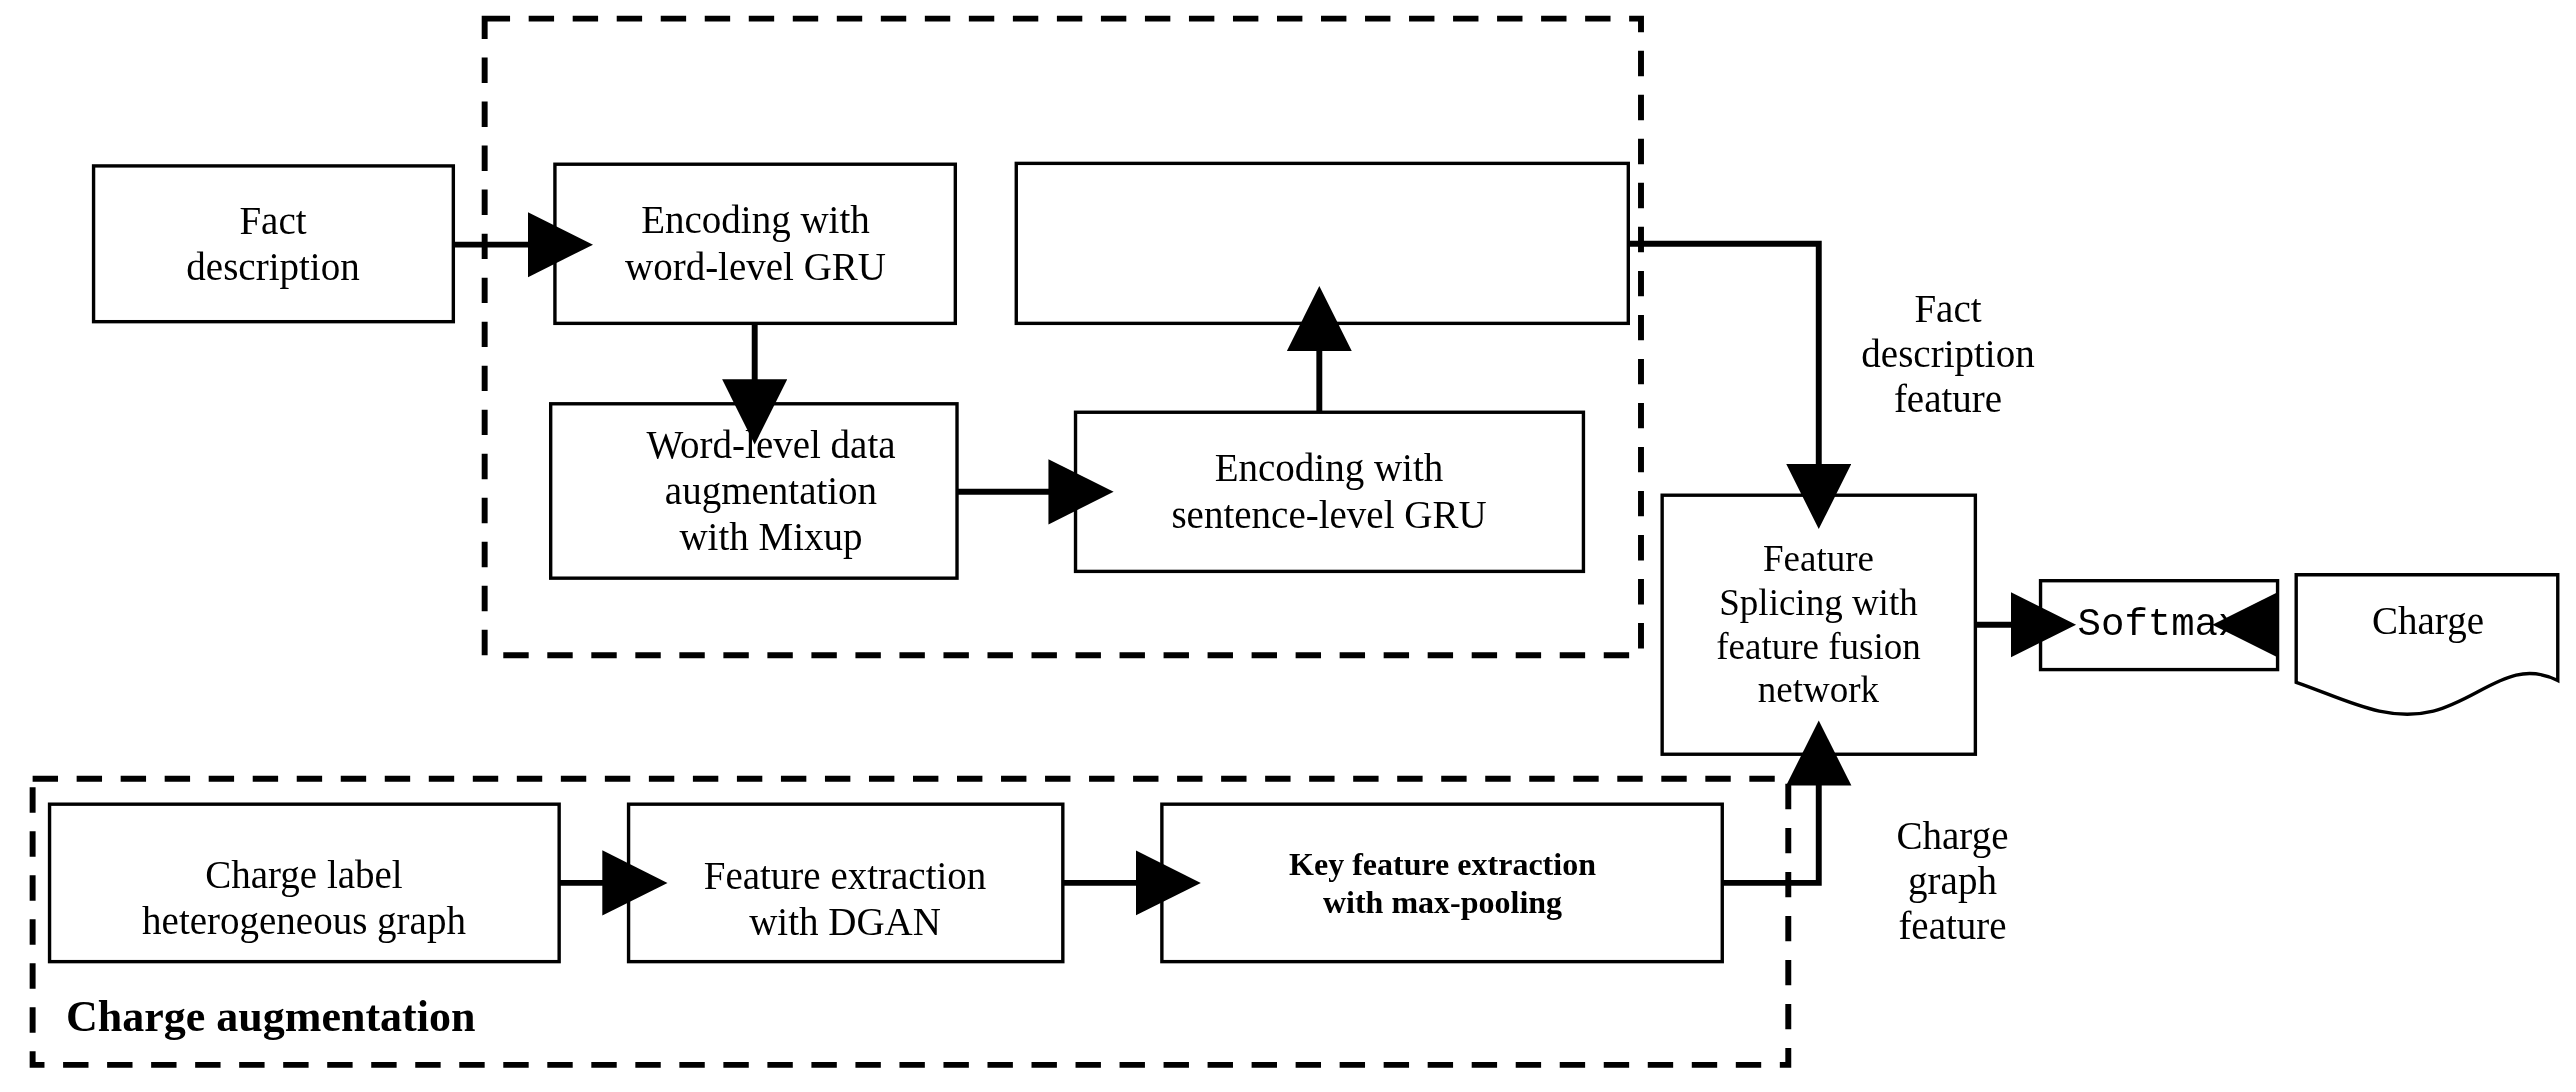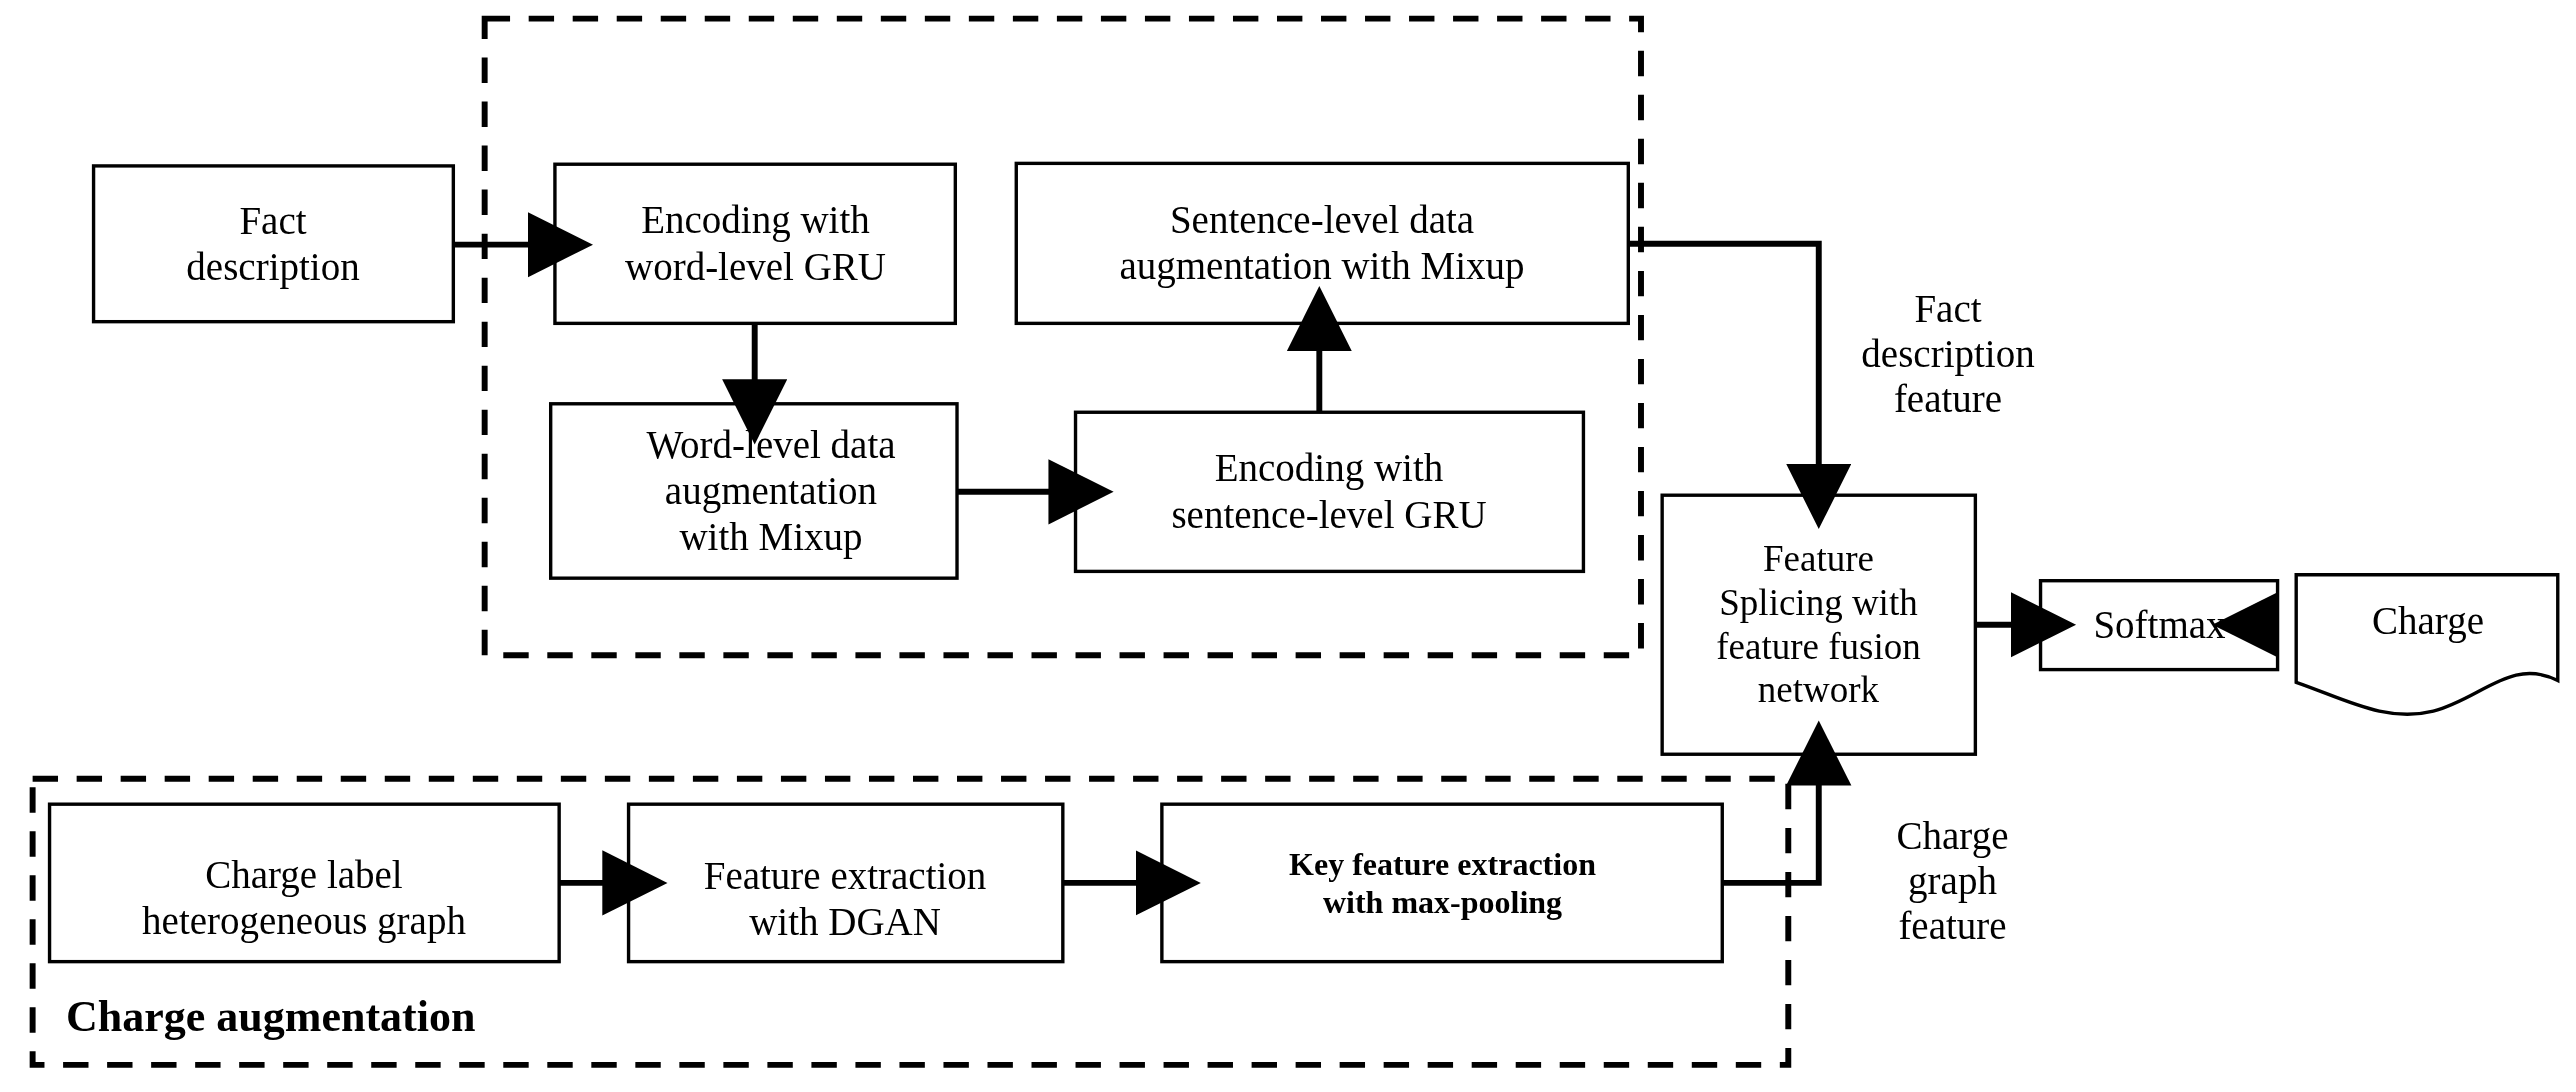--- a/index.html
+++ b/index.html
@@ -125,8 +125,6 @@
   <div class="node-text" style="left:555px; top:164px; width:401px; height:159px; font-size:39px; white-space:pre-line;">Encoding with
 word-level GRU</div>
 
-  <div class="node-text" style="left:1016px; top:163px; width:612px; height:160px; font-size:39px; white-space:pre-line;">Sentence-level data
-augmentation with Mixup</div>
 
   <div class="node-text" style="left:550px; top:404px; width:442px; height:174px; font-size:39px; white-space:pre-line;">Word-level data
 augmentation

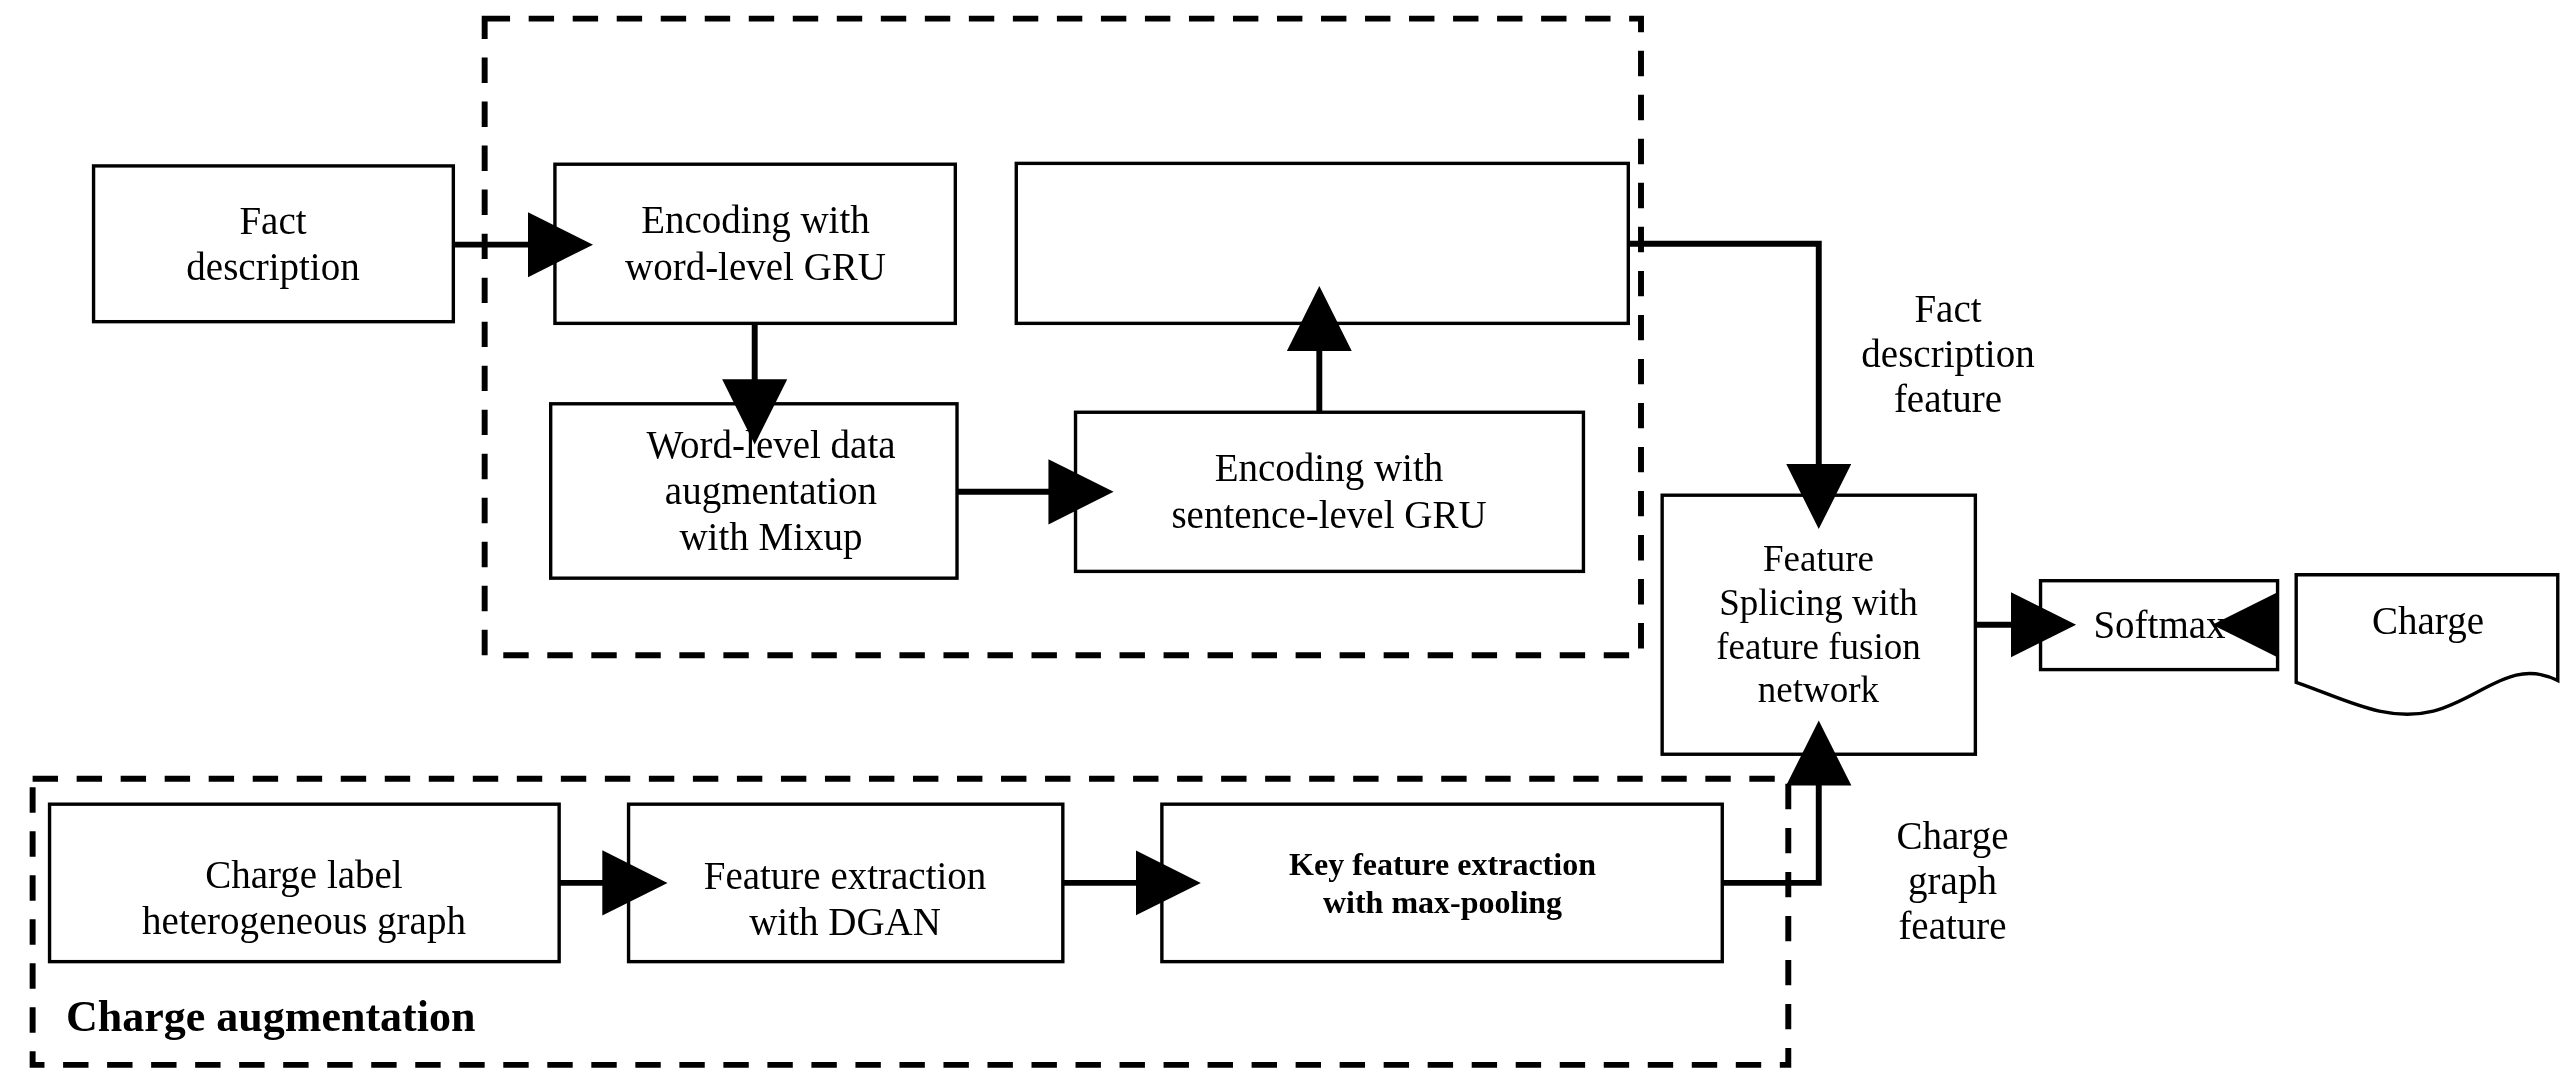--- a/index.html
+++ b/index.html
@@ -138,7 +138,7 @@
 feature fusion
 network</div>
 
-  <div class="node-text" style="left:2041px; top:581px; width:237px; height:89px; font-size:39px; white-space:pre-line;">Softmax</div>
+  <div class="node-text" style="left:2041px; top:581px; width:237px; height:89px; font-size:39px; white-space:pre-line;font-family:Liberation Mono, monospace;">Softmax</div>
 
   <div class="node-text" style="left:2297px; top:575px; width:262px; height:93px; font-size:39px; white-space:pre-line;">Charge</div>
 

